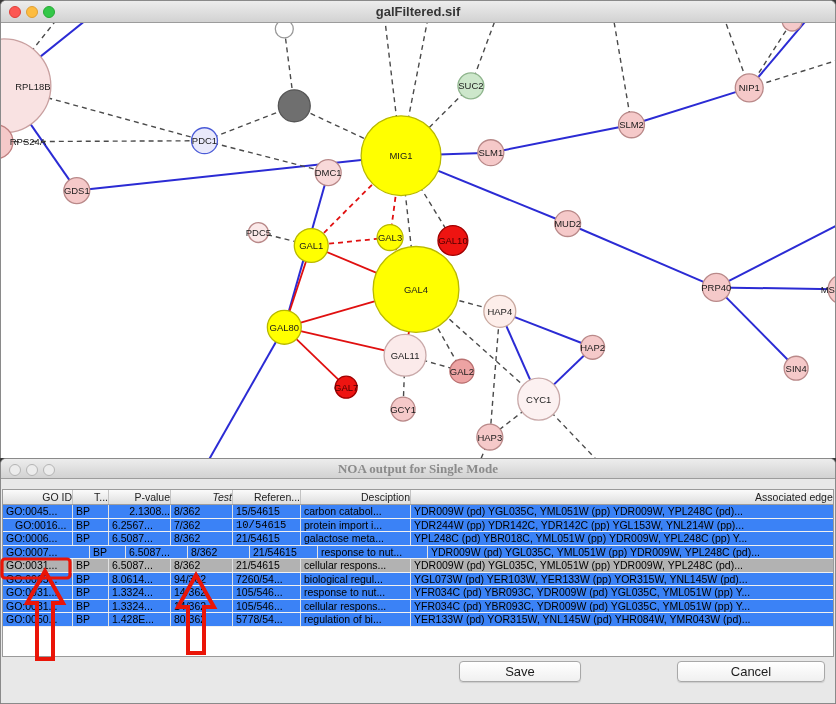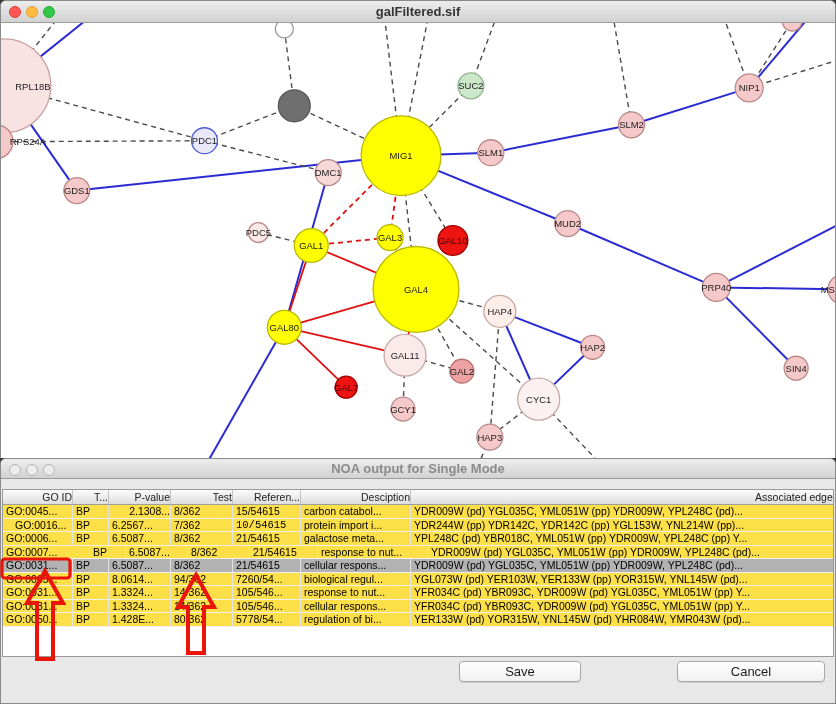--- a/index.html
+++ b/index.html
@@ -11,7 +11,7 @@
 
   .titlebar { height:22px; background:linear-gradient(#ededed,#d2d2d2); border-bottom:1px solid #9c9c9c; position:relative; text-align:center; }
   .titlebar .title { font-size:13px; font-weight:bold; color:#353535; line-height:21px; }
-  #bottom-window .titlebar { height:20px; }
+  #bottom-window .titlebar { height:20px;font-family:Liberation Serif, serif; }
   #bottom-window .titlebar .title { color:#8b8b8b; line-height:19px; }
   .lights { position:absolute; left:8px; top:5px; display:flex; gap:5px; }
   .light { width:12px; height:12px; border-radius:50%; display:inline-block; }

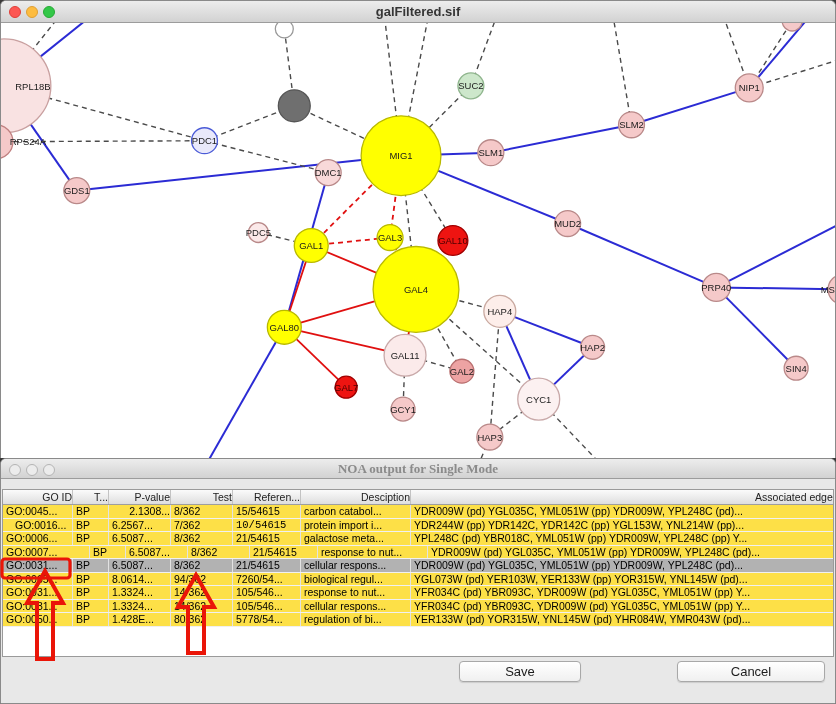--- a/index.html
+++ b/index.html
@@ -182,7 +182,7 @@
           <div class="th" style="width: 70px;">GO ID</div>
           <div class="th" style="width: 36px;">T...</div>
           <div class="th" style="width: 62px;">P-value</div>
-          <div class="th" style="width: 62px;">Test</div>
+          <div class="th" style="width: 62px; font-style: italic;">Test</div>
           <div class="th" style="width: 68px;">Referen...</div>
           <div class="th" style="width: 110px;">Desciption</div>
           <div class="th" style="width: 428px;">Associated edges</div>

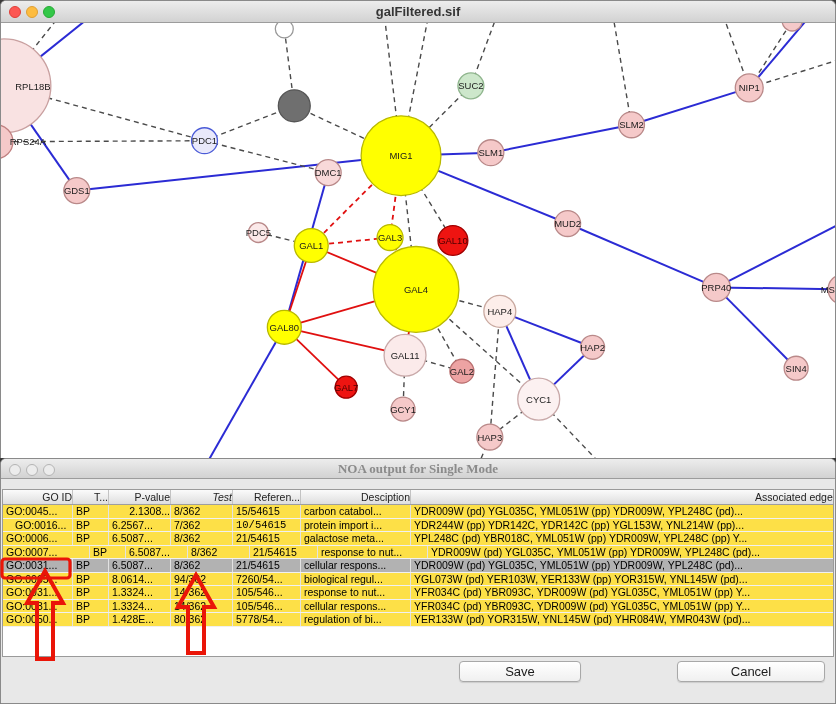--- a/index.html
+++ b/index.html
@@ -27,7 +27,7 @@
   #table-wrap { position:absolute; left:1px; top:10px; width:832px; height:168px; background:#fff; border:1px solid #9a9a9a; overflow:hidden; }
   .thead { display:flex; height:15px; background:linear-gradient(#fbfbfb,#dedede); border-bottom:1px solid #9e9e9e; }
   .th { font-size:10.5px; line-height:14px; text-align:right; color:#222; border-right:1px solid #c3c3c3; overflow:hidden; white-space:nowrap; flex:0 0 auto; }
-  .tr { display:flex; height:13.5px; border-bottom:1px solid #f0f0f0; background:#fde047; }
+  .tr { display:flex; height:13.5px; border-bottom:1px solid #f0f0f0; background:#3b82f6; }
   .tr.selected { background:#b2b2b2; }
   .td { font-size:10.5px; line-height:12.5px; color:#000; padding-left:3px; border-right:1px solid #e2e2e2; overflow:hidden; white-space:nowrap; flex:0 0 auto; }
 

